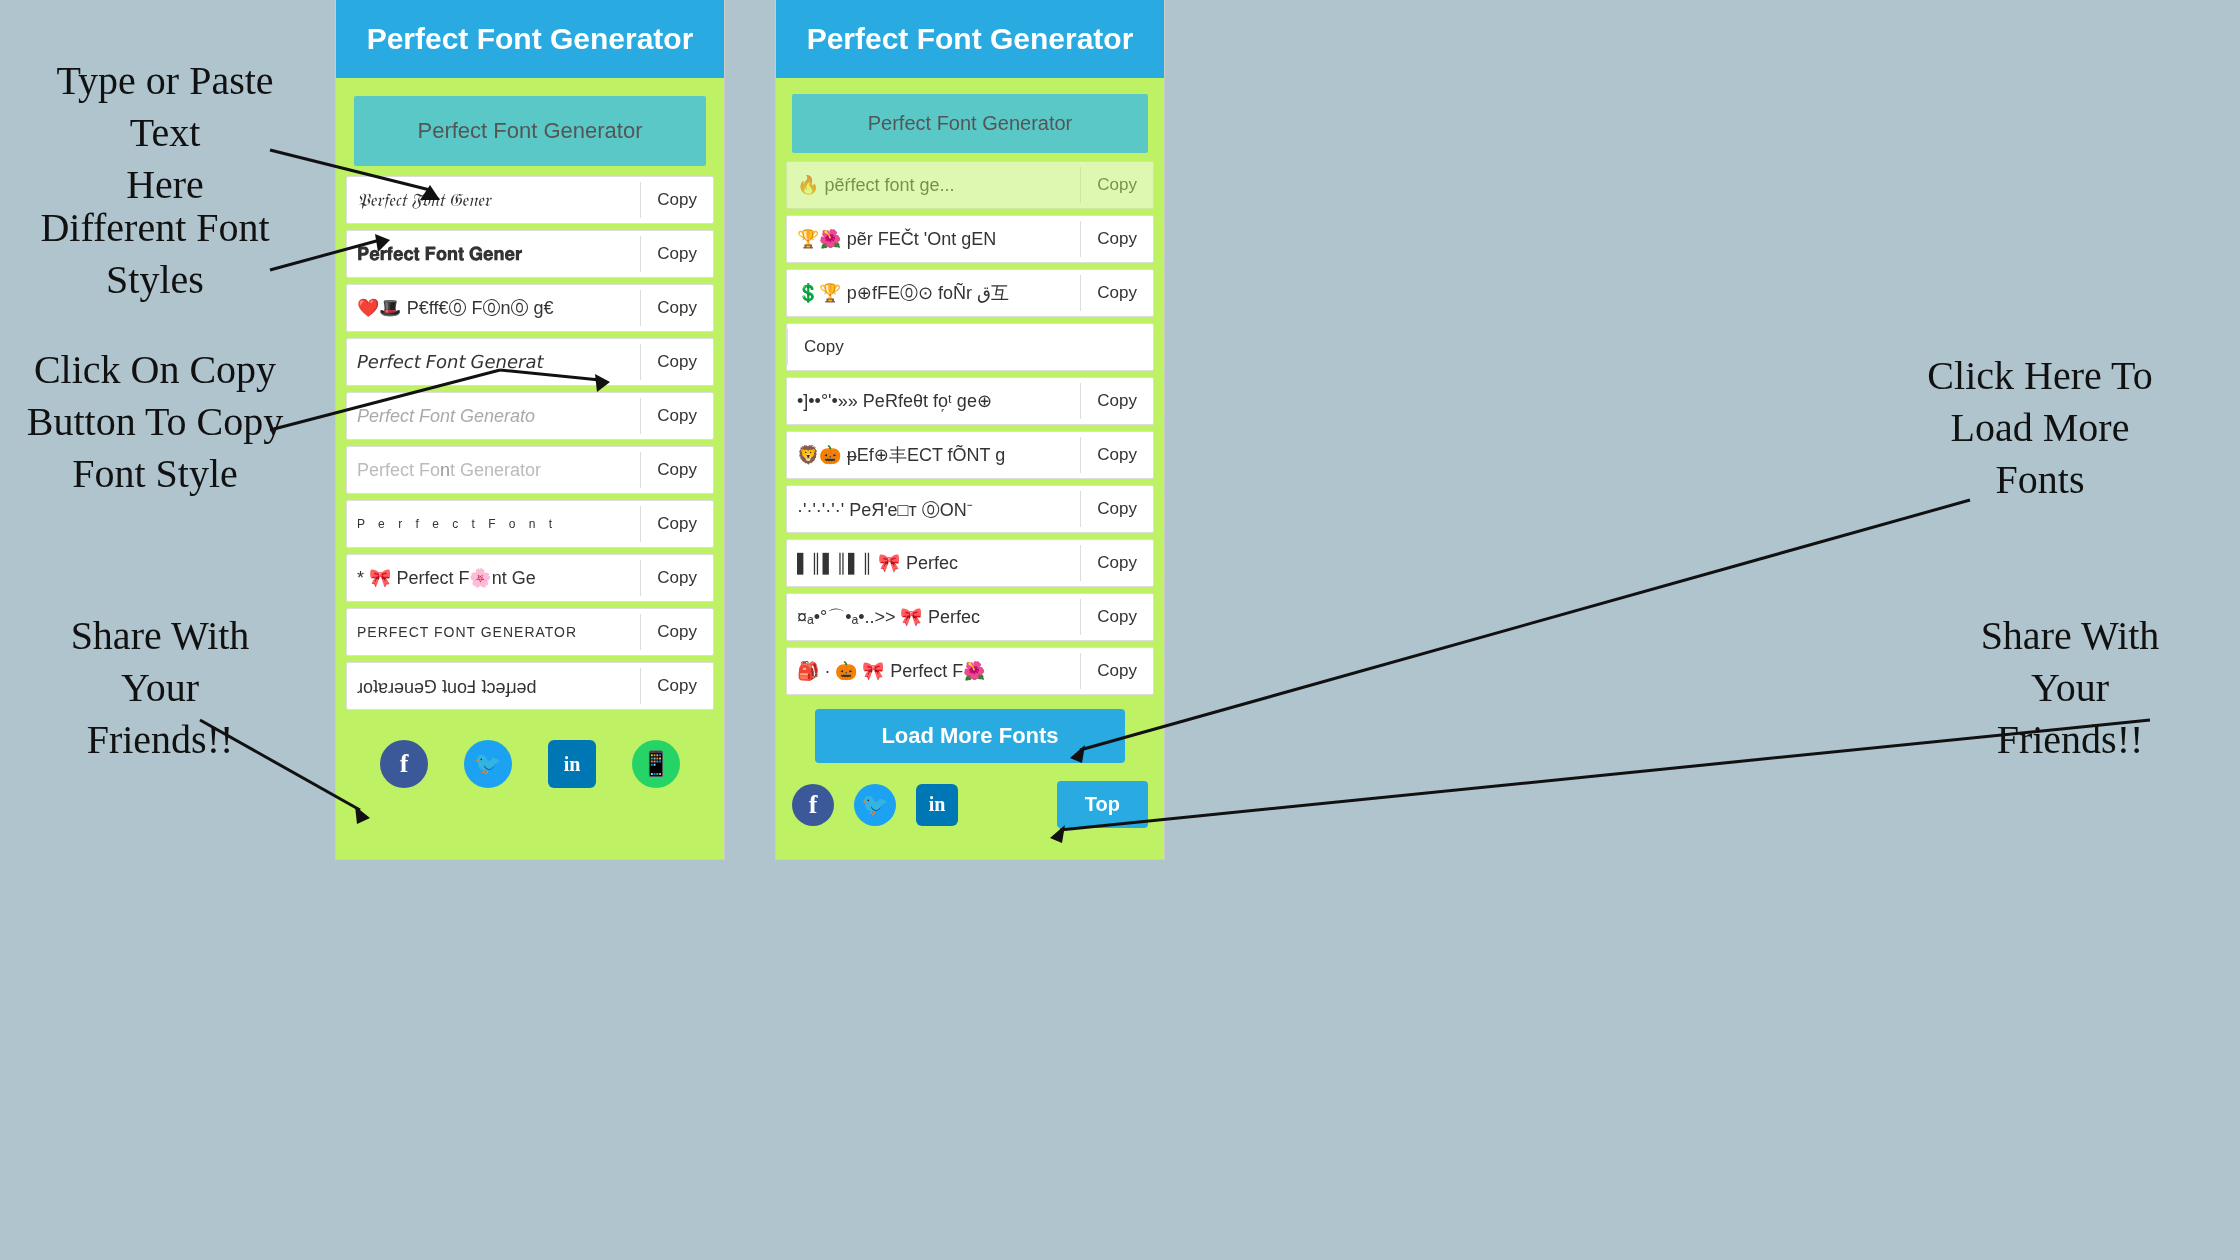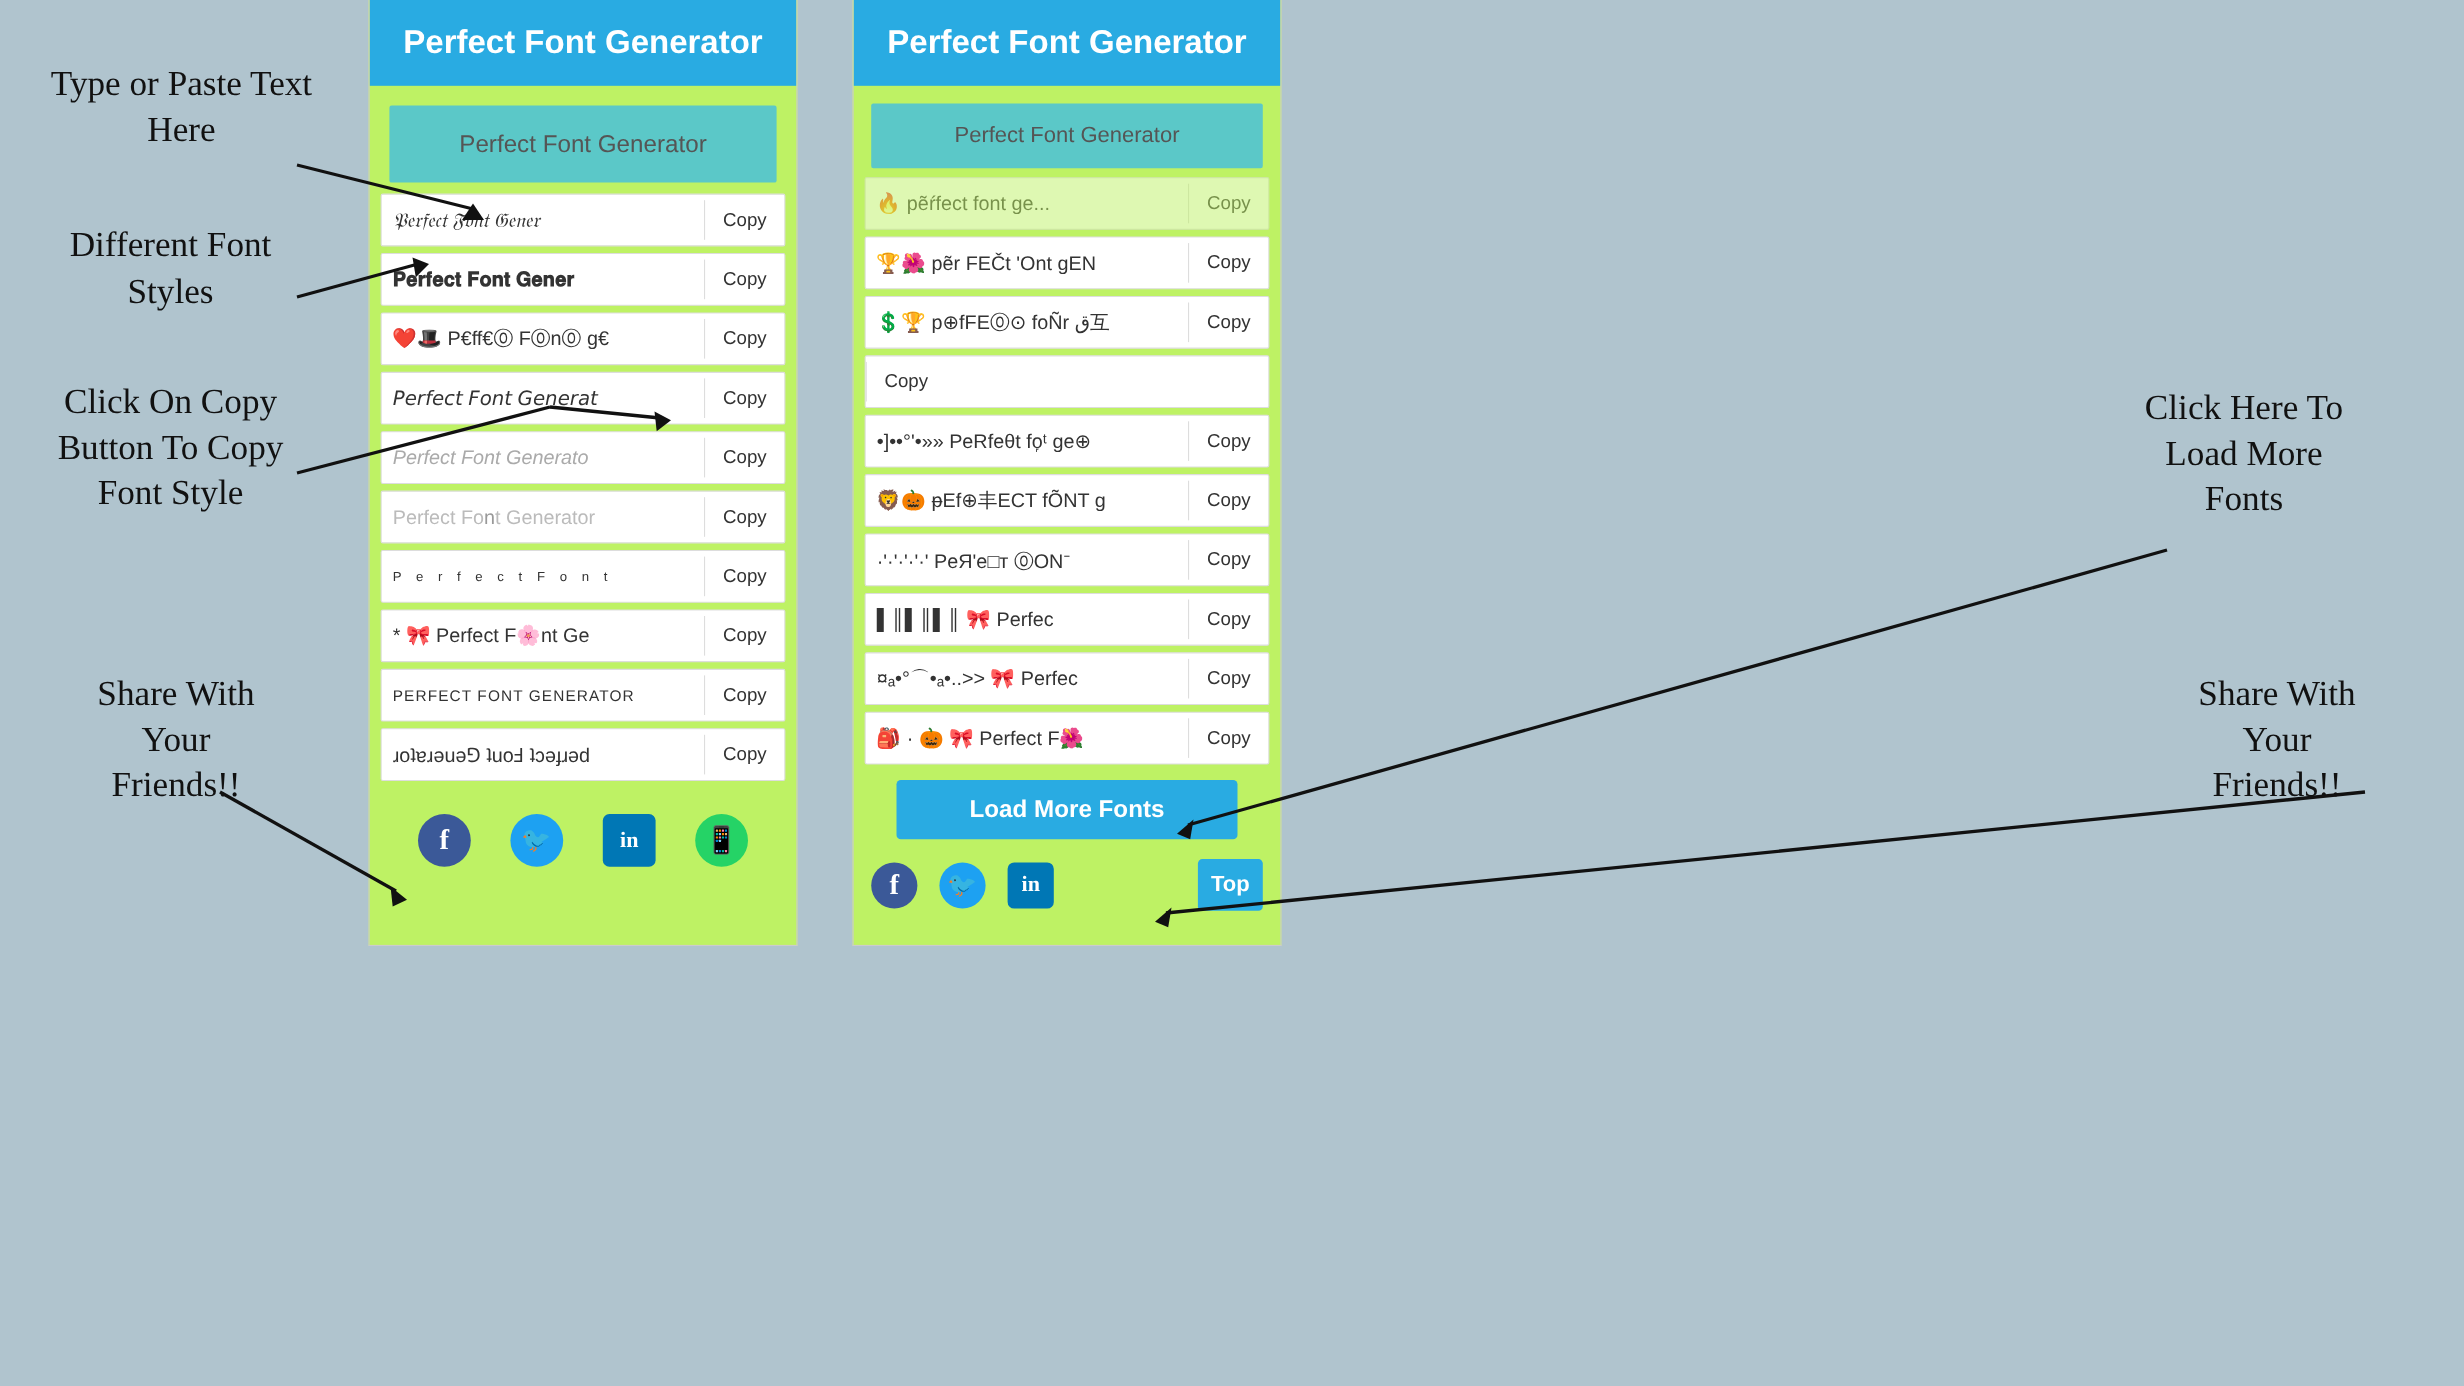--- a/index.html
+++ b/index.html
@@ -16,7 +16,7 @@
     .annotation {
       position: absolute;
       font-family: 'Segoe Script', 'Comic Sans MS', cursive;
-      font-size: 32px;
+      font-size: 40px;
       color: #111;
       line-height: 1.3;
       text-align: center;

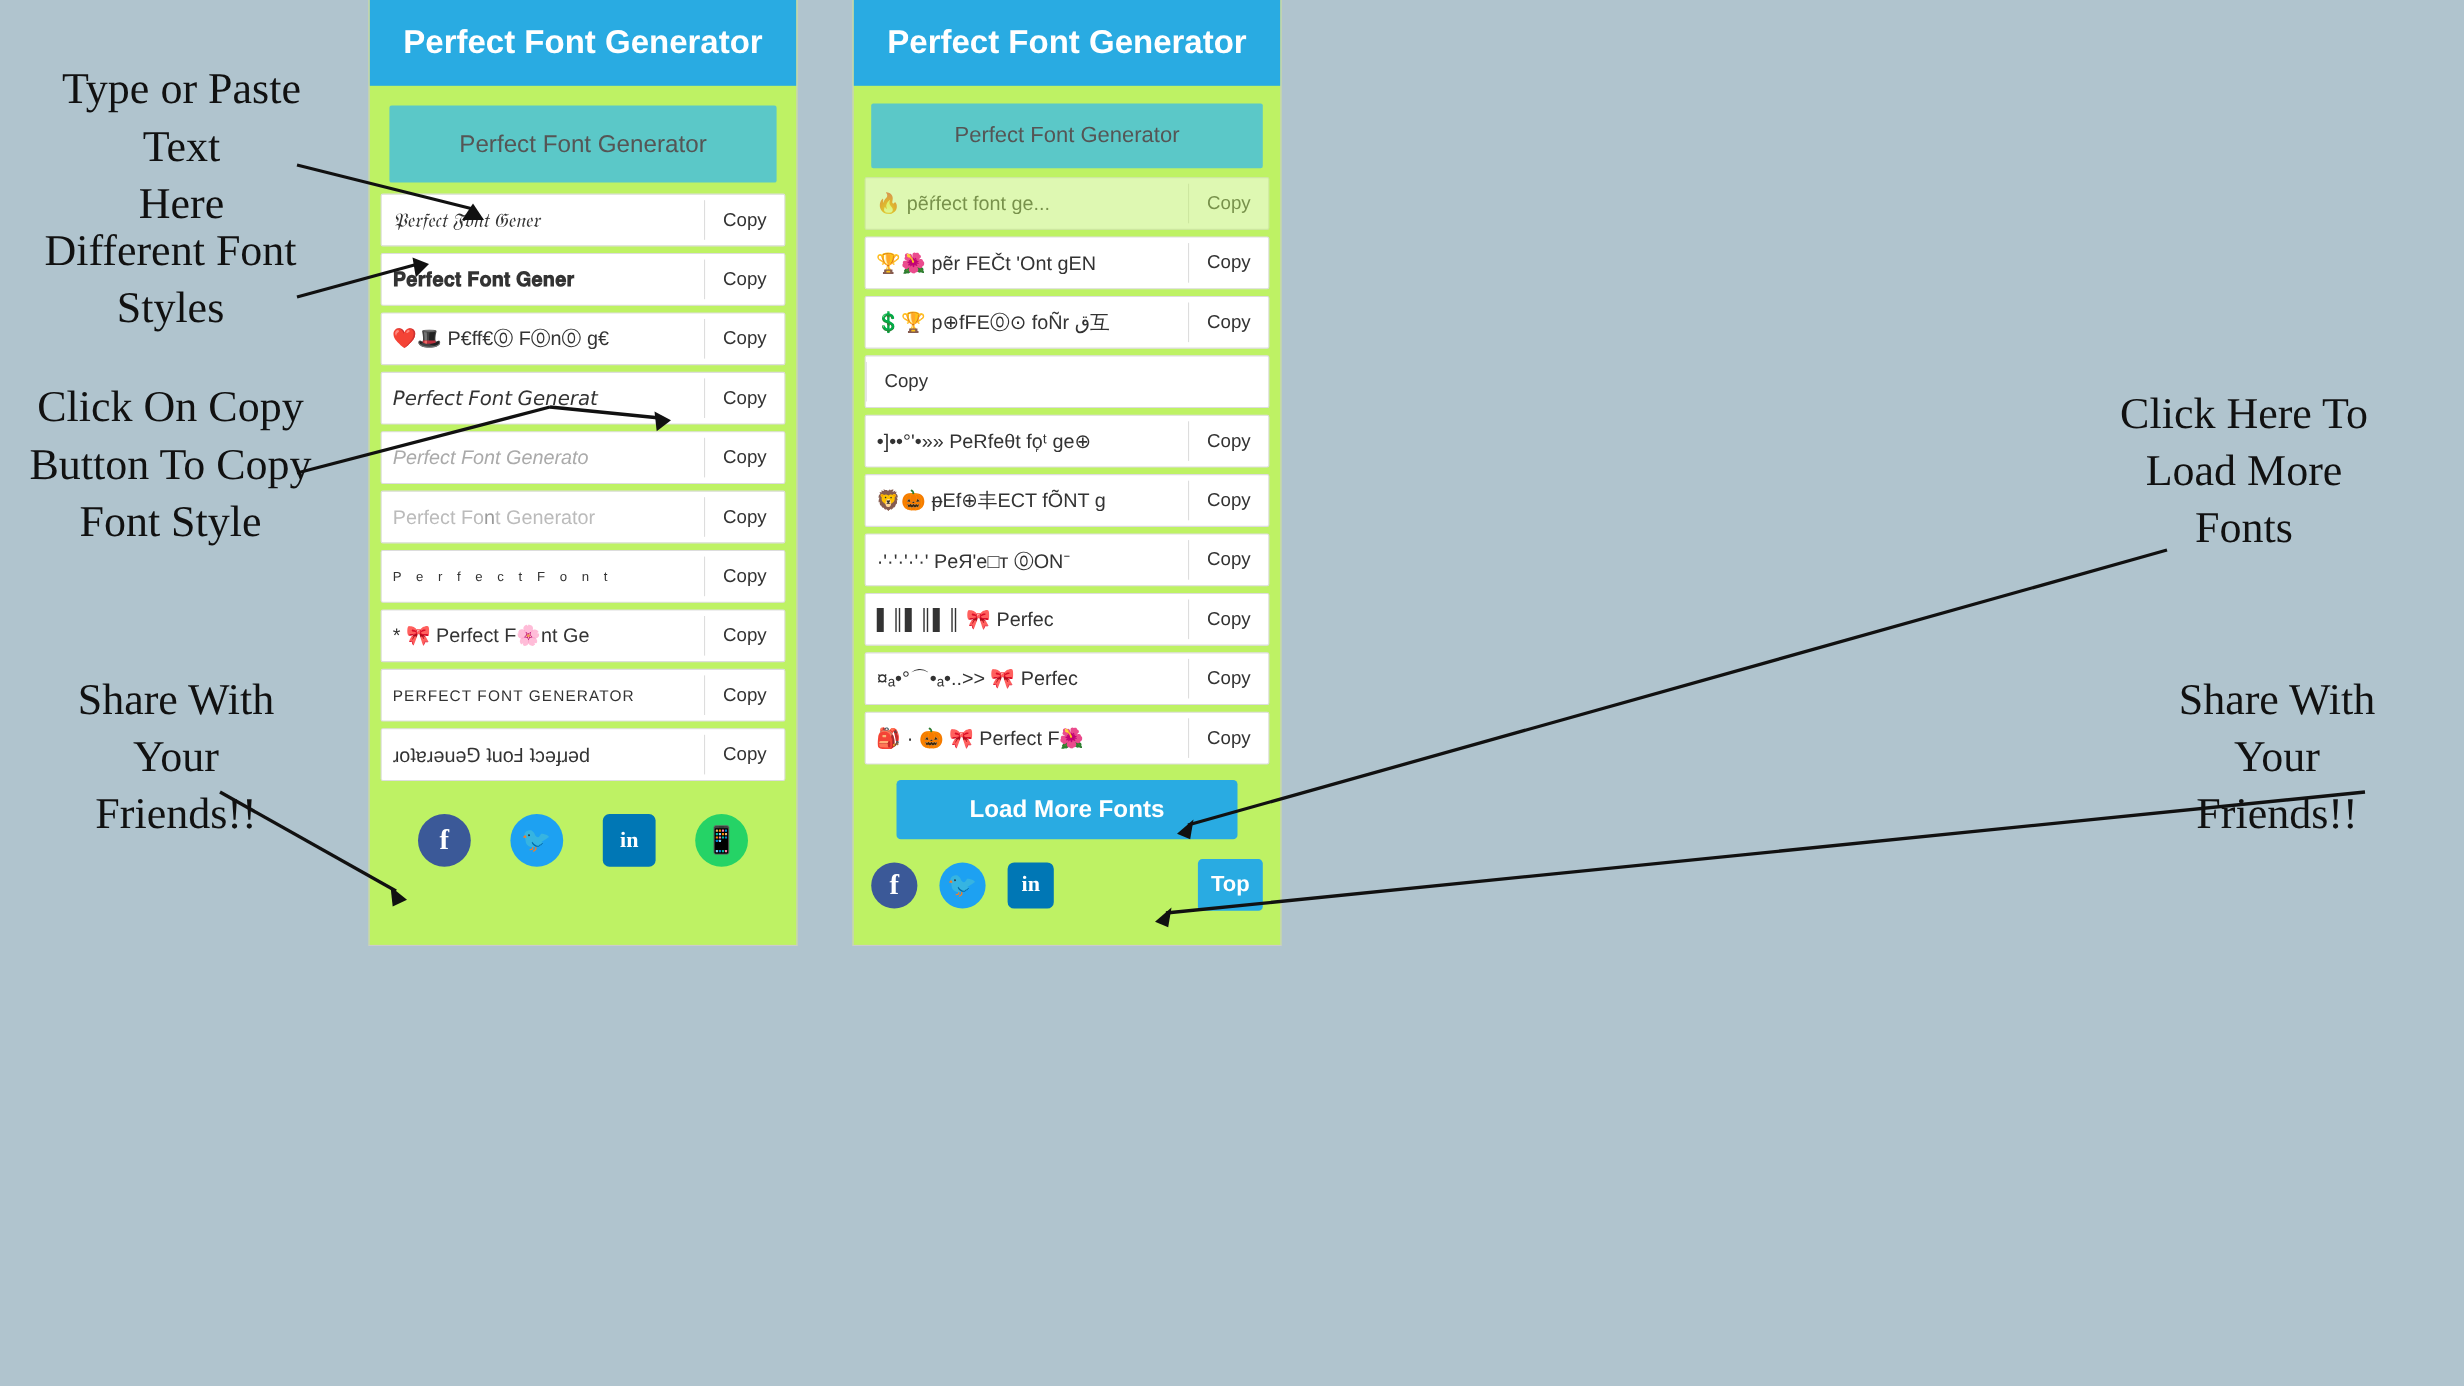--- a/index.html
+++ b/index.html
@@ -146,7 +146,7 @@
       color: #fff;
       border: none;
       border-radius: 4px;
-      padding: 12px 12px;
+      padding: 12px 28px;
       font-size: 20px;
       font-weight: bold;
       cursor: pointer;

